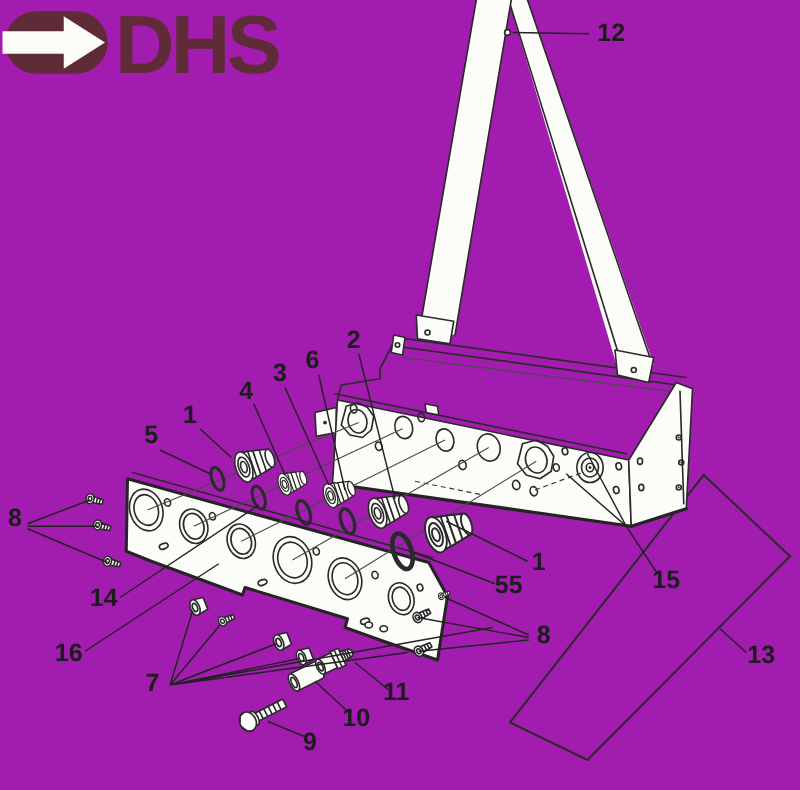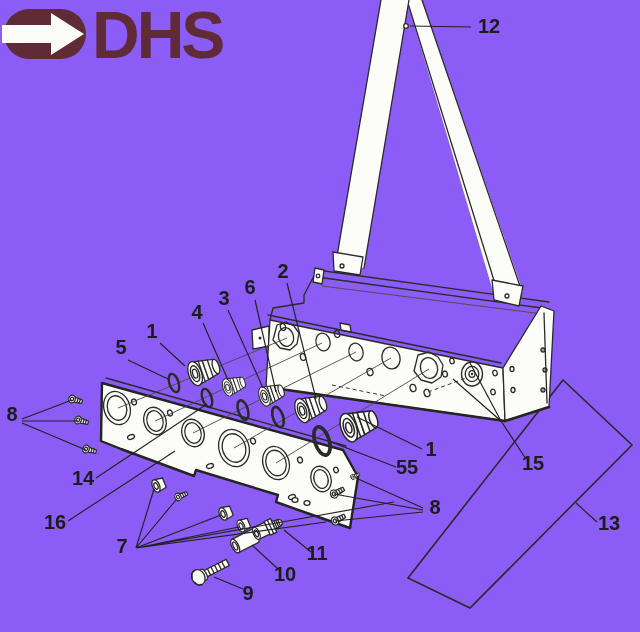--- a/index.html
+++ b/index.html
@@ -4,7 +4,7 @@
 <style>
   html,body{margin:0;padding:0;}
   .page{
-    position:relative;width:640px;height:632px;background:#8b5cf6;
+    position:relative;width:640px;height:632px;background:#a21caf;
     font-family:"Liberation Sans",sans-serif;overflow:hidden;
   }
   svg{display:block;}

